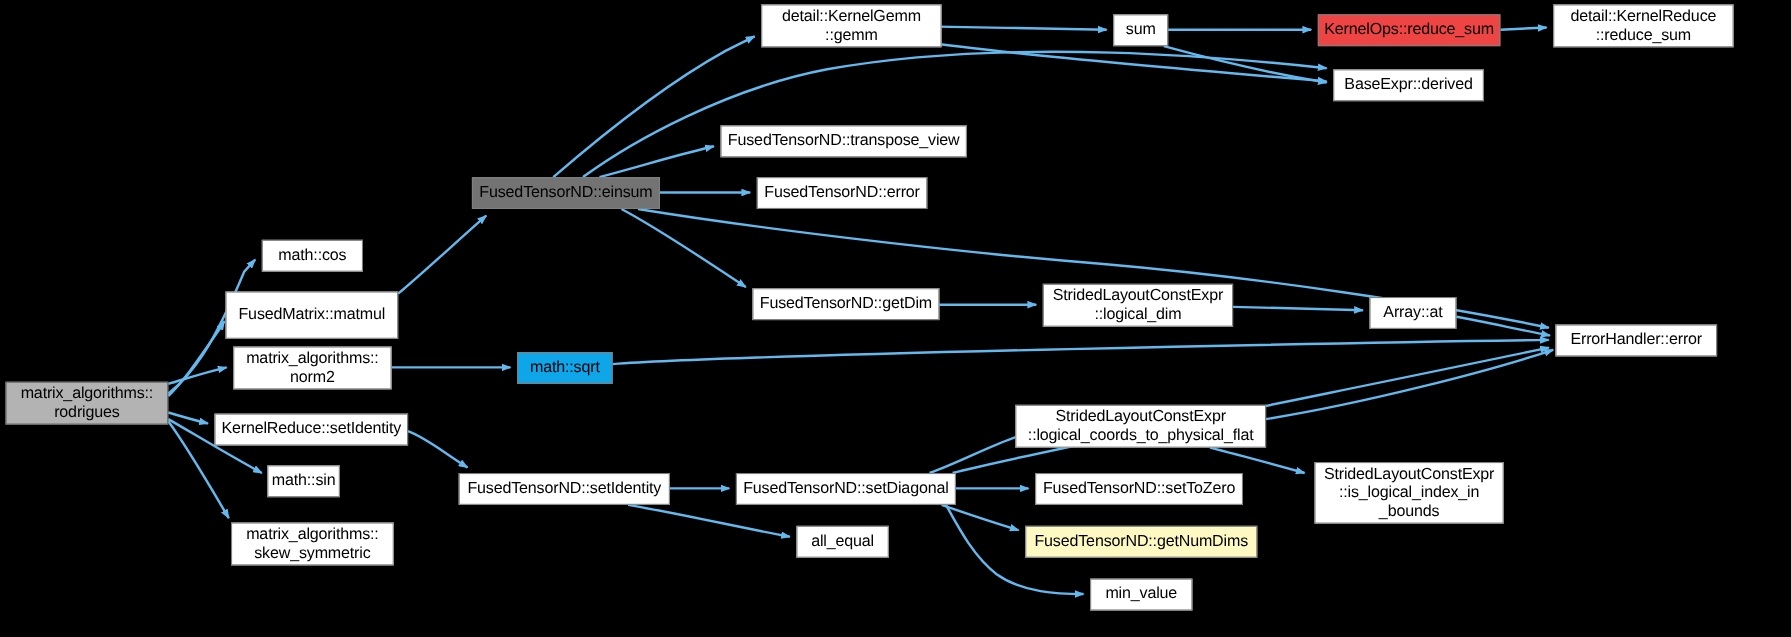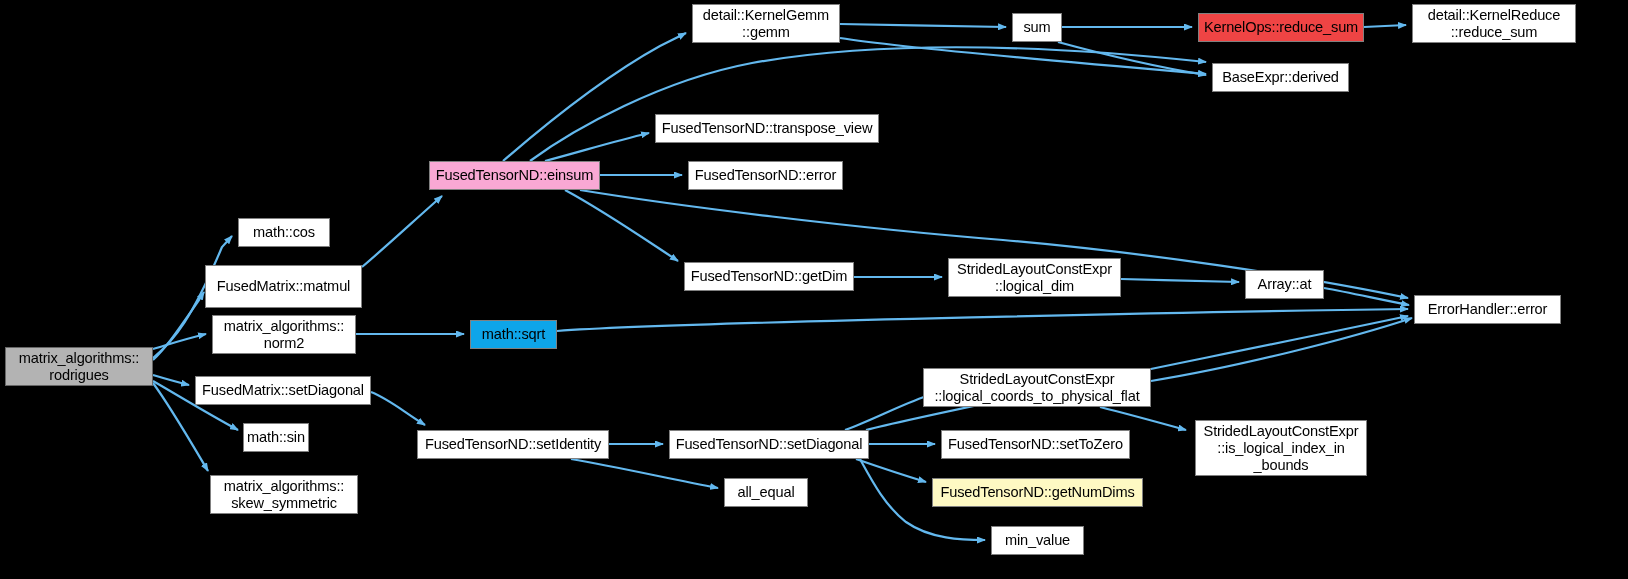--- a/index.html
+++ b/index.html
@@ -114,7 +114,7 @@
       <div class="node-box" style="left: 429px; top: 161px; width: 171px; height: 29px; background: #f9a8d4; border-color: rgb(128, 128, 128);"><span class="node-label">FusedTensorND::einsum</span></div>
       <div class="node-box" style="left: 470px; top: 320px; width: 87px; height: 29px; background: #0ea5e9; border-color: rgb(128, 128, 128);"><span class="node-label">math::sqrt</span></div>
       <div class="node-box" style="left: 417px; top: 430px; width: 192px; height: 29px; background: rgb(255, 255, 255); border-color: rgb(128, 128, 128);"><span class="node-label">FusedTensorND::setIdentity</span></div>
-      <div class="node-box" style="left: 692px; top: 4px; width: 148px; height: 39px; background: rgb(255, 255, 255); border-color: rgb(128, 128, 128);"><span class="node-label">detail::KernelGemm
+      <div class="node-box" style="left: 692px; top: 4px; width: 164px; height: 39px; background: rgb(255, 255, 255); border-color: rgb(128, 128, 128);"><span class="node-label">detail::KernelGemm
 ::gemm</span></div>
       <div class="node-box" style="left: 655px; top: 114px; width: 224px; height: 29px; background: rgb(255, 255, 255); border-color: rgb(128, 128, 128);"><span class="node-label">FusedTensorND::transpose_view</span></div>
       <div class="node-box" style="left: 688px; top: 161px; width: 155px; height: 29px; background: rgb(255, 255, 255); border-color: rgb(128, 128, 128);"><span class="node-label">FusedTensorND::error</span></div>

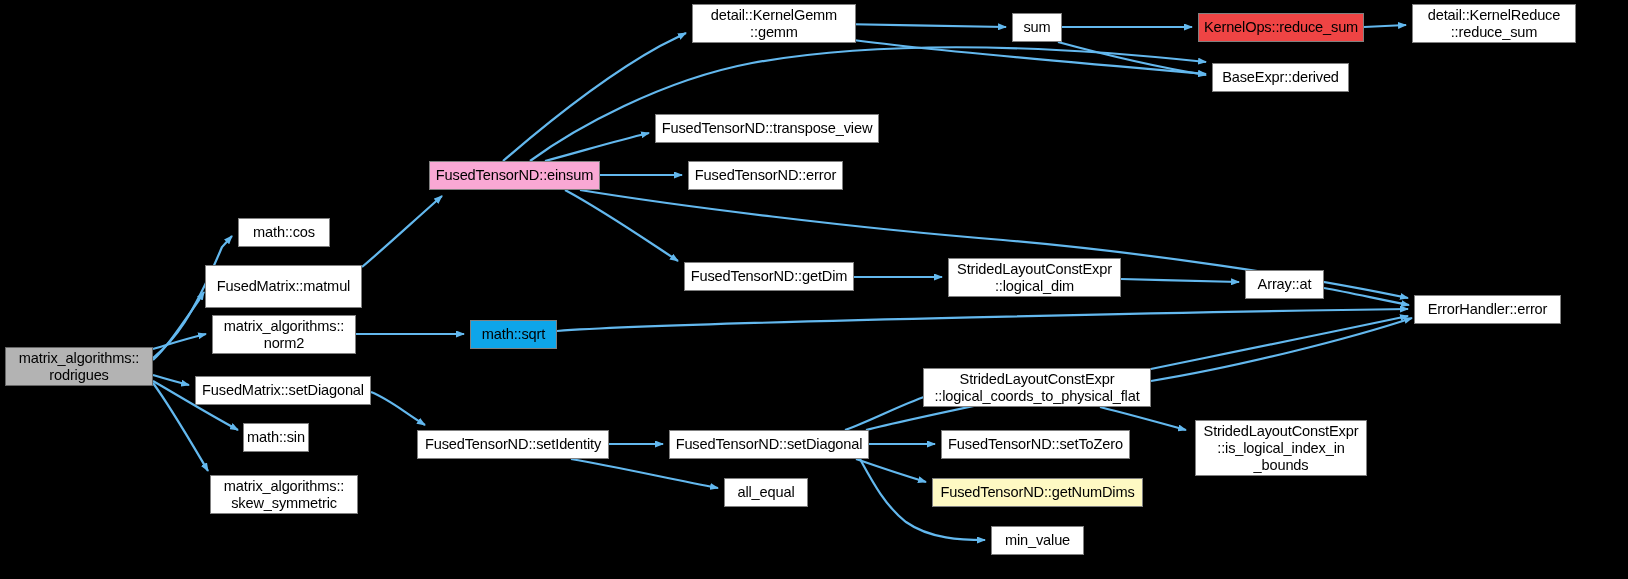--- a/index.html
+++ b/index.html
@@ -111,7 +111,7 @@
       <div class="node-box" style="left: 243px; top: 423px; width: 66px; height: 29px; background: rgb(255, 255, 255); border-color: rgb(128, 128, 128);"><span class="node-label">math::sin</span></div>
       <div class="node-box" style="left: 210px; top: 475px; width: 148px; height: 39px; background: rgb(255, 255, 255); border-color: rgb(128, 128, 128);"><span class="node-label">matrix_algorithms::
 skew_symmetric</span></div>
-      <div class="node-box" style="left: 429px; top: 161px; width: 171px; height: 29px; background: #f9a8d4; border-color: rgb(128, 128, 128);"><span class="node-label">FusedTensorND::einsum</span></div>
+      <div class="node-box" style="left: 429px; top: 161px; width: 171px; height: 29px; background: #737373; border-color: rgb(128, 128, 128);"><span class="node-label">FusedTensorND::einsum</span></div>
       <div class="node-box" style="left: 470px; top: 320px; width: 87px; height: 29px; background: #0ea5e9; border-color: rgb(128, 128, 128);"><span class="node-label">math::sqrt</span></div>
       <div class="node-box" style="left: 417px; top: 430px; width: 192px; height: 29px; background: rgb(255, 255, 255); border-color: rgb(128, 128, 128);"><span class="node-label">FusedTensorND::setIdentity</span></div>
       <div class="node-box" style="left: 692px; top: 4px; width: 164px; height: 39px; background: rgb(255, 255, 255); border-color: rgb(128, 128, 128);"><span class="node-label">detail::KernelGemm

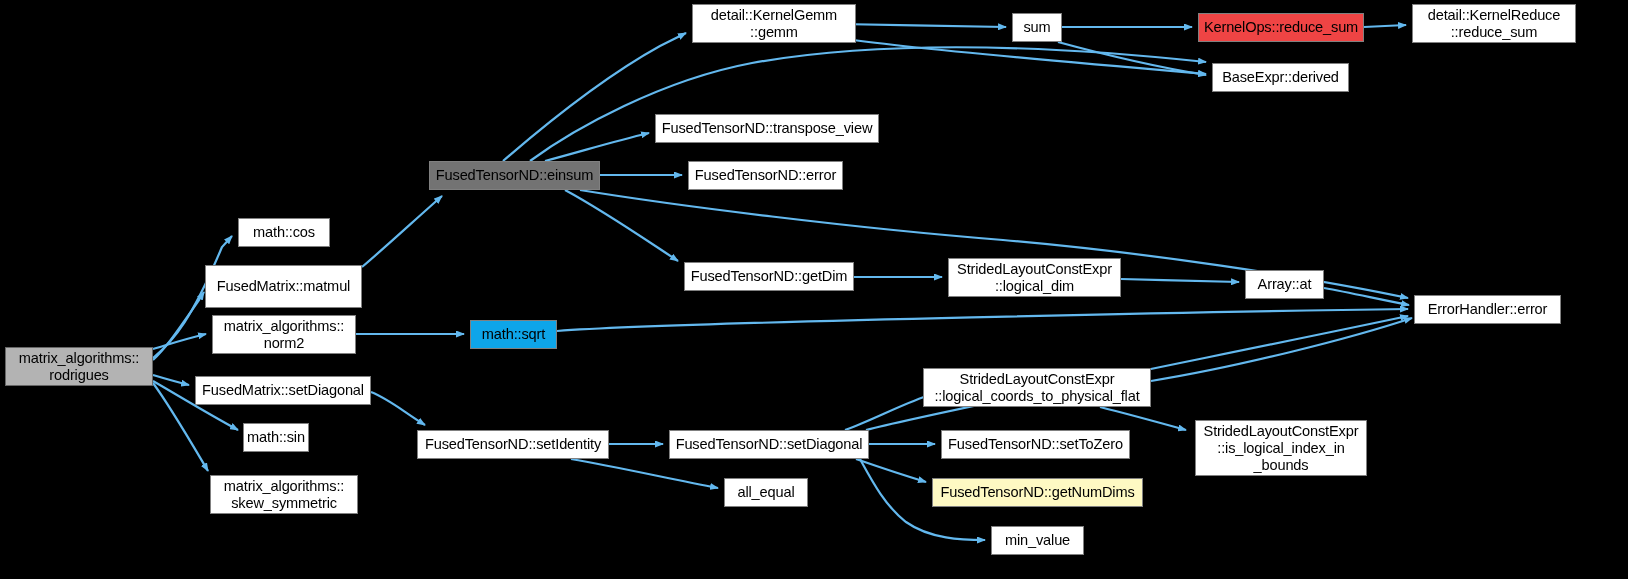--- a/index.html
+++ b/index.html
@@ -107,7 +107,7 @@
       <div class="node-box" style="left: 205px; top: 265px; width: 157px; height: 43px; background: rgb(255, 255, 255); border-color: rgb(128, 128, 128);"><span class="node-label">FusedMatrix::matmul</span></div>
       <div class="node-box" style="left: 212px; top: 315px; width: 144px; height: 39px; background: rgb(255, 255, 255); border-color: rgb(128, 128, 128);"><span class="node-label">matrix_algorithms::
 norm2</span></div>
-      <div class="node-box" style="left: 195px; top: 376px; width: 176px; height: 29px; background: rgb(255, 255, 255); border-color: rgb(128, 128, 128);"><span class="node-label">FusedMatrix::setDiagonal</span></div>
+      <div class="node-box" style="left: 195px; top: 376px; width: 176px; height: 29px; background: rgb(255, 255, 255); border-color: rgb(128, 128, 128);"><span class="node-label">KernelReduce::setIdentity</span></div>
       <div class="node-box" style="left: 243px; top: 423px; width: 66px; height: 29px; background: rgb(255, 255, 255); border-color: rgb(128, 128, 128);"><span class="node-label">math::sin</span></div>
       <div class="node-box" style="left: 210px; top: 475px; width: 148px; height: 39px; background: rgb(255, 255, 255); border-color: rgb(128, 128, 128);"><span class="node-label">matrix_algorithms::
 skew_symmetric</span></div>

